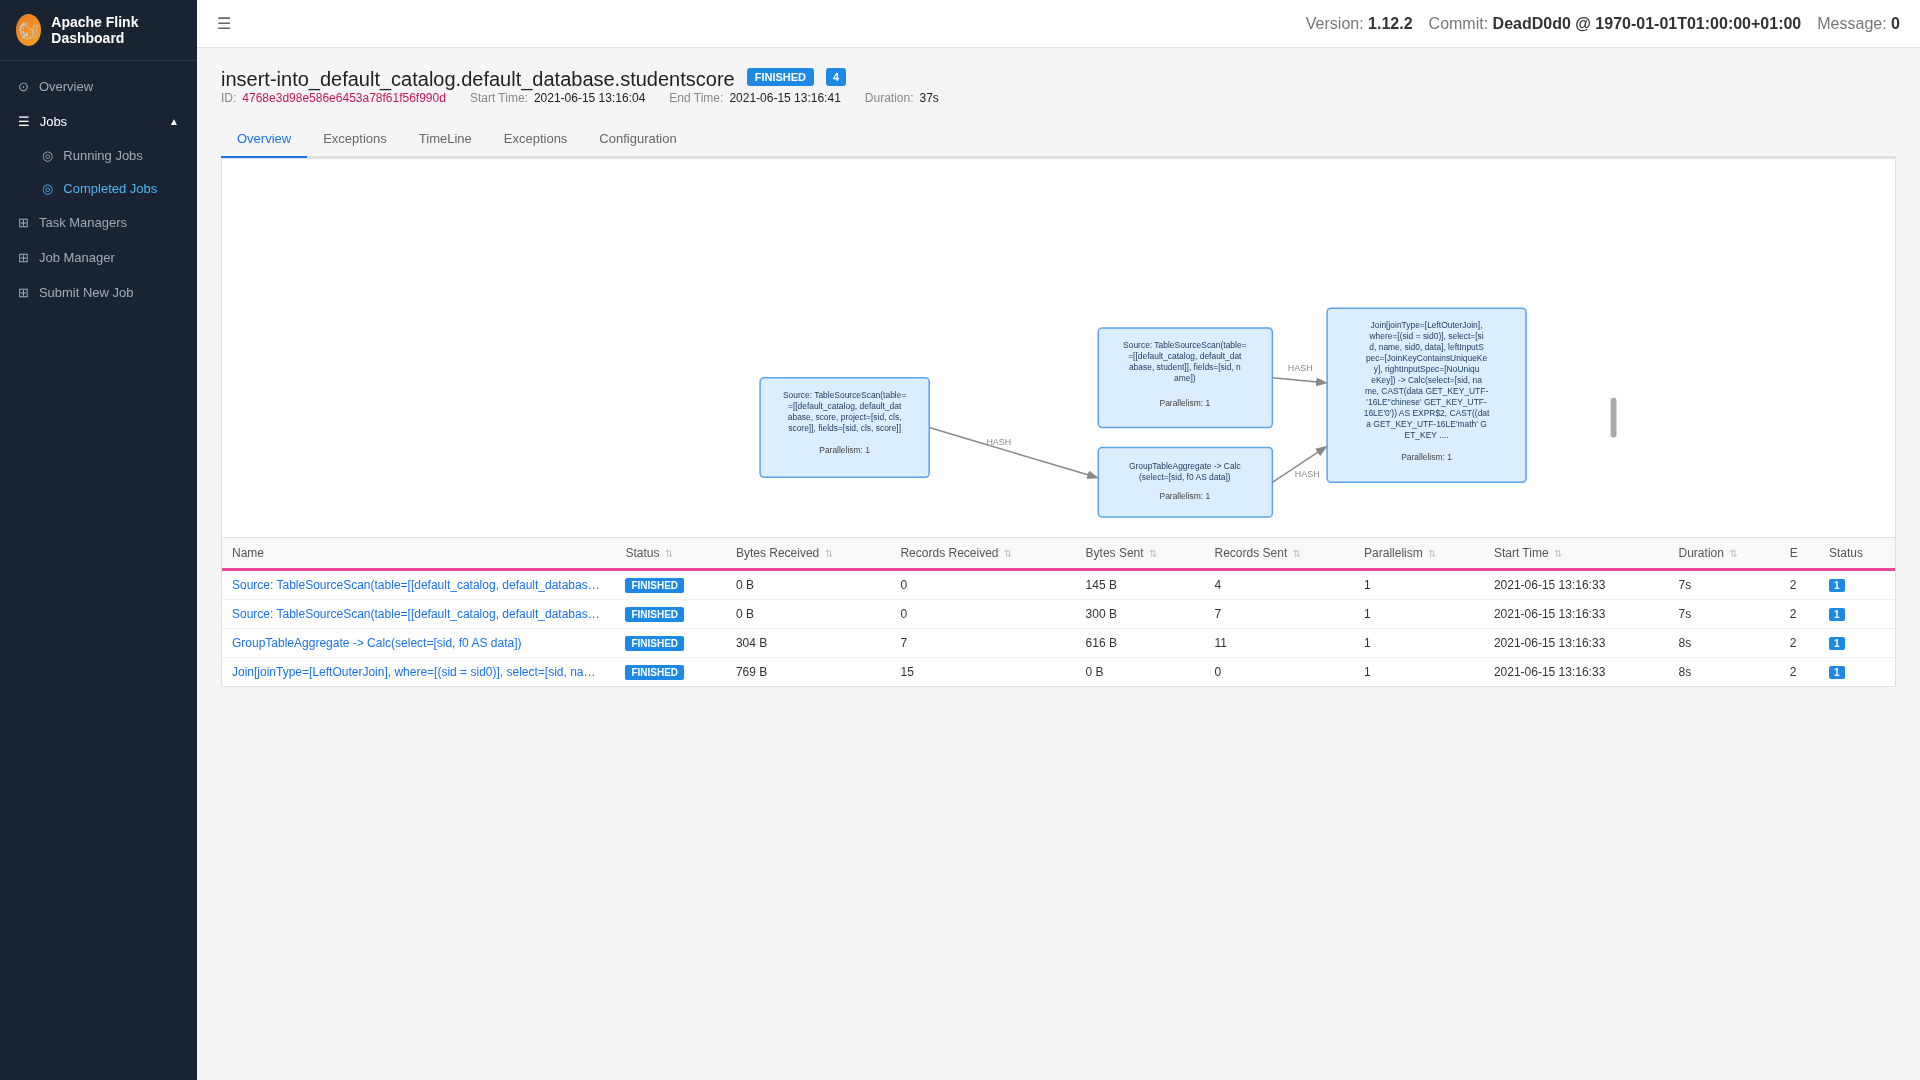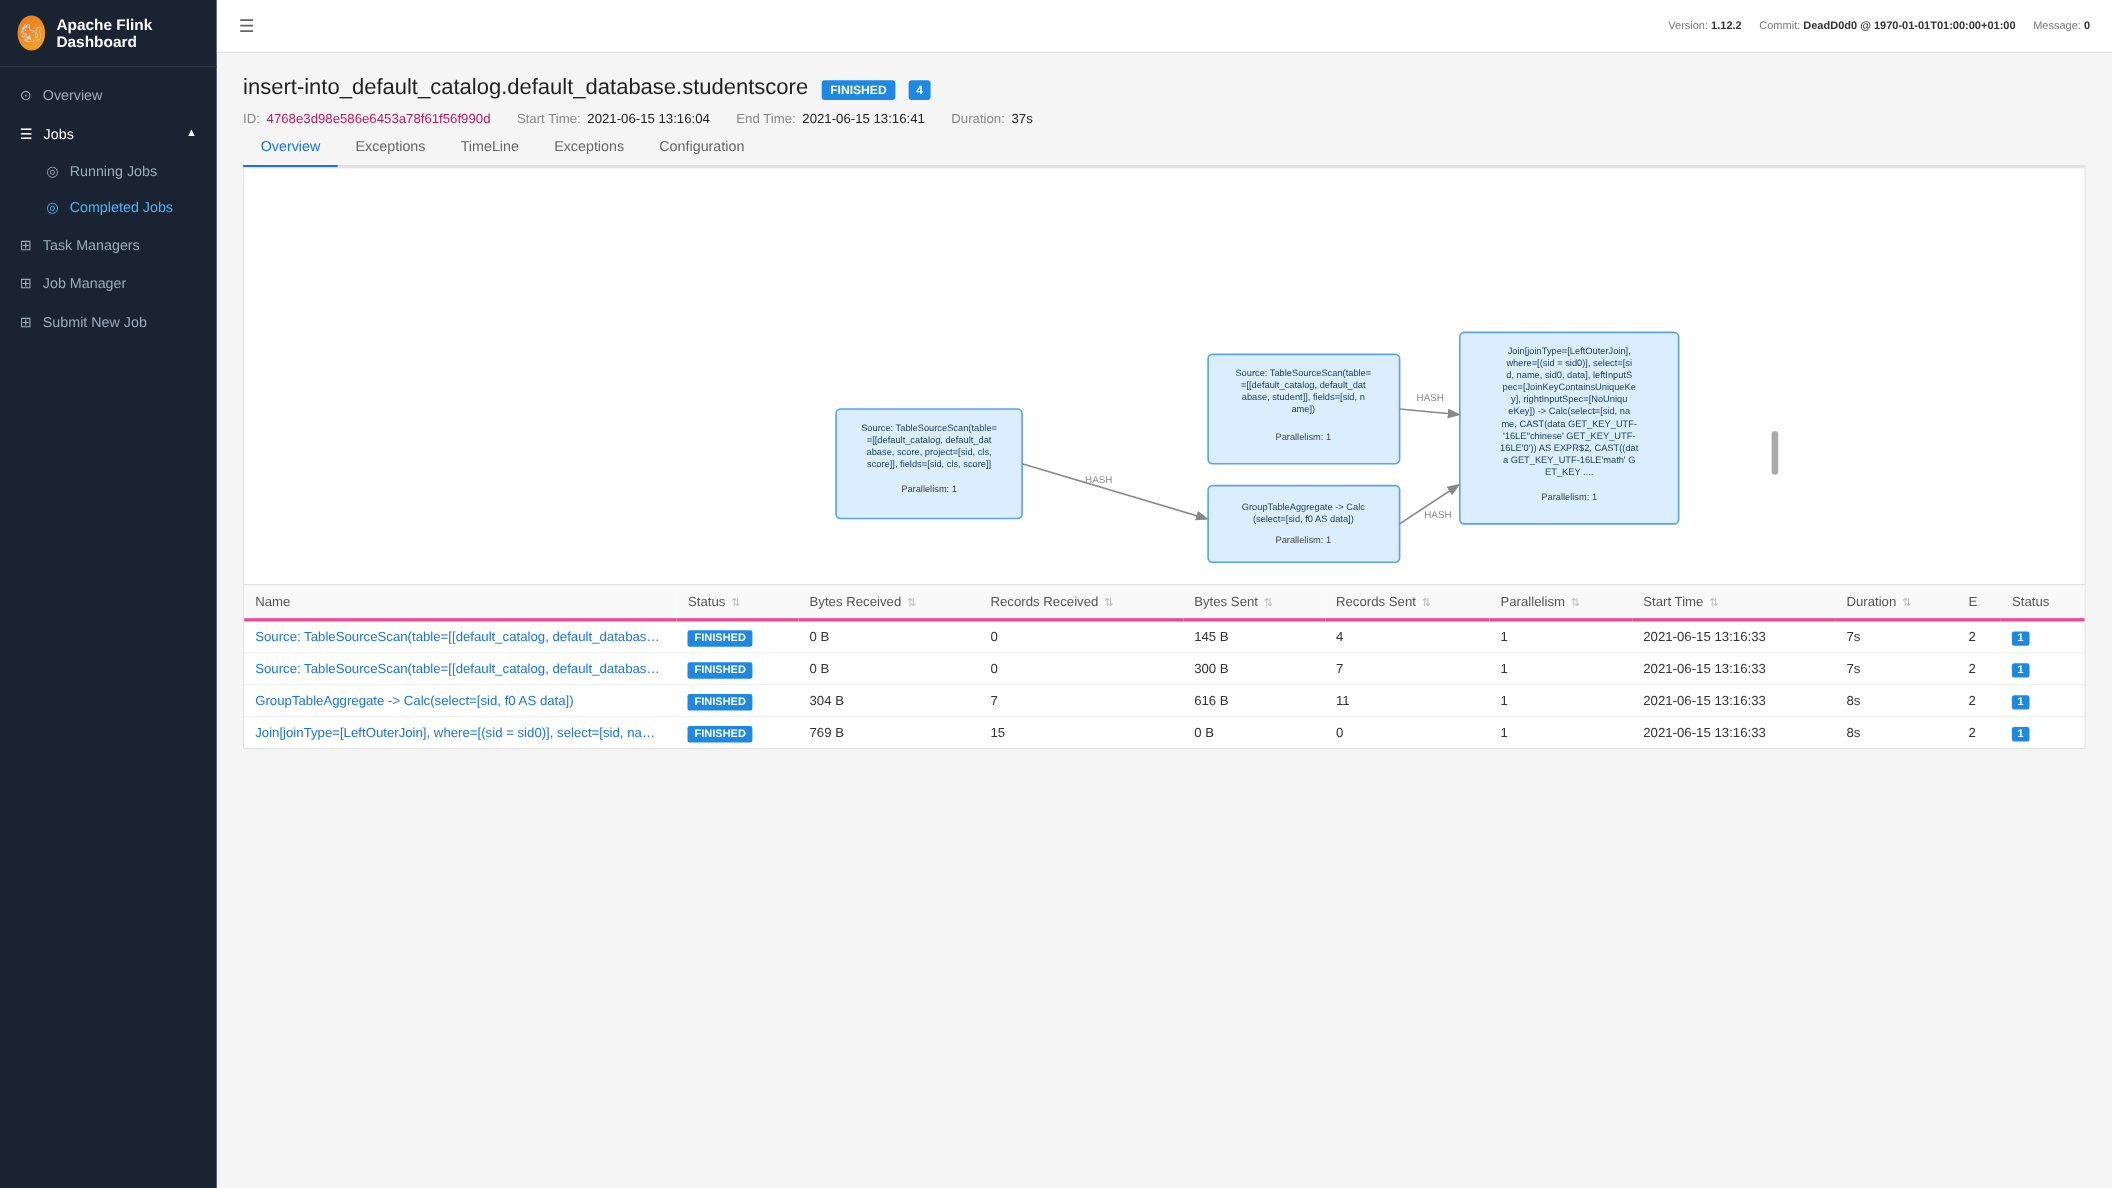--- a/index.html
+++ b/index.html
@@ -24,7 +24,7 @@
     .topbar { background: #fff; border-bottom: 1px solid #e0e0e0; padding: 0 20px; height: 48px; display: flex; align-items: center; gap: 20px; flex-shrink: 0; }
     .topbar-menu-icon { cursor: pointer; color: #666; font-size: 16px; }
     .topbar-spacer { flex: 1; }
-    .topbar-info { font-size: 10px; color: #555; display: flex; gap: 16px; }
+    .topbar-info { font-size: 16px; color: #555; display: flex; gap: 16px; }
     .topbar-info span { color: #777; }
     .topbar-info strong { color: #333; }
 

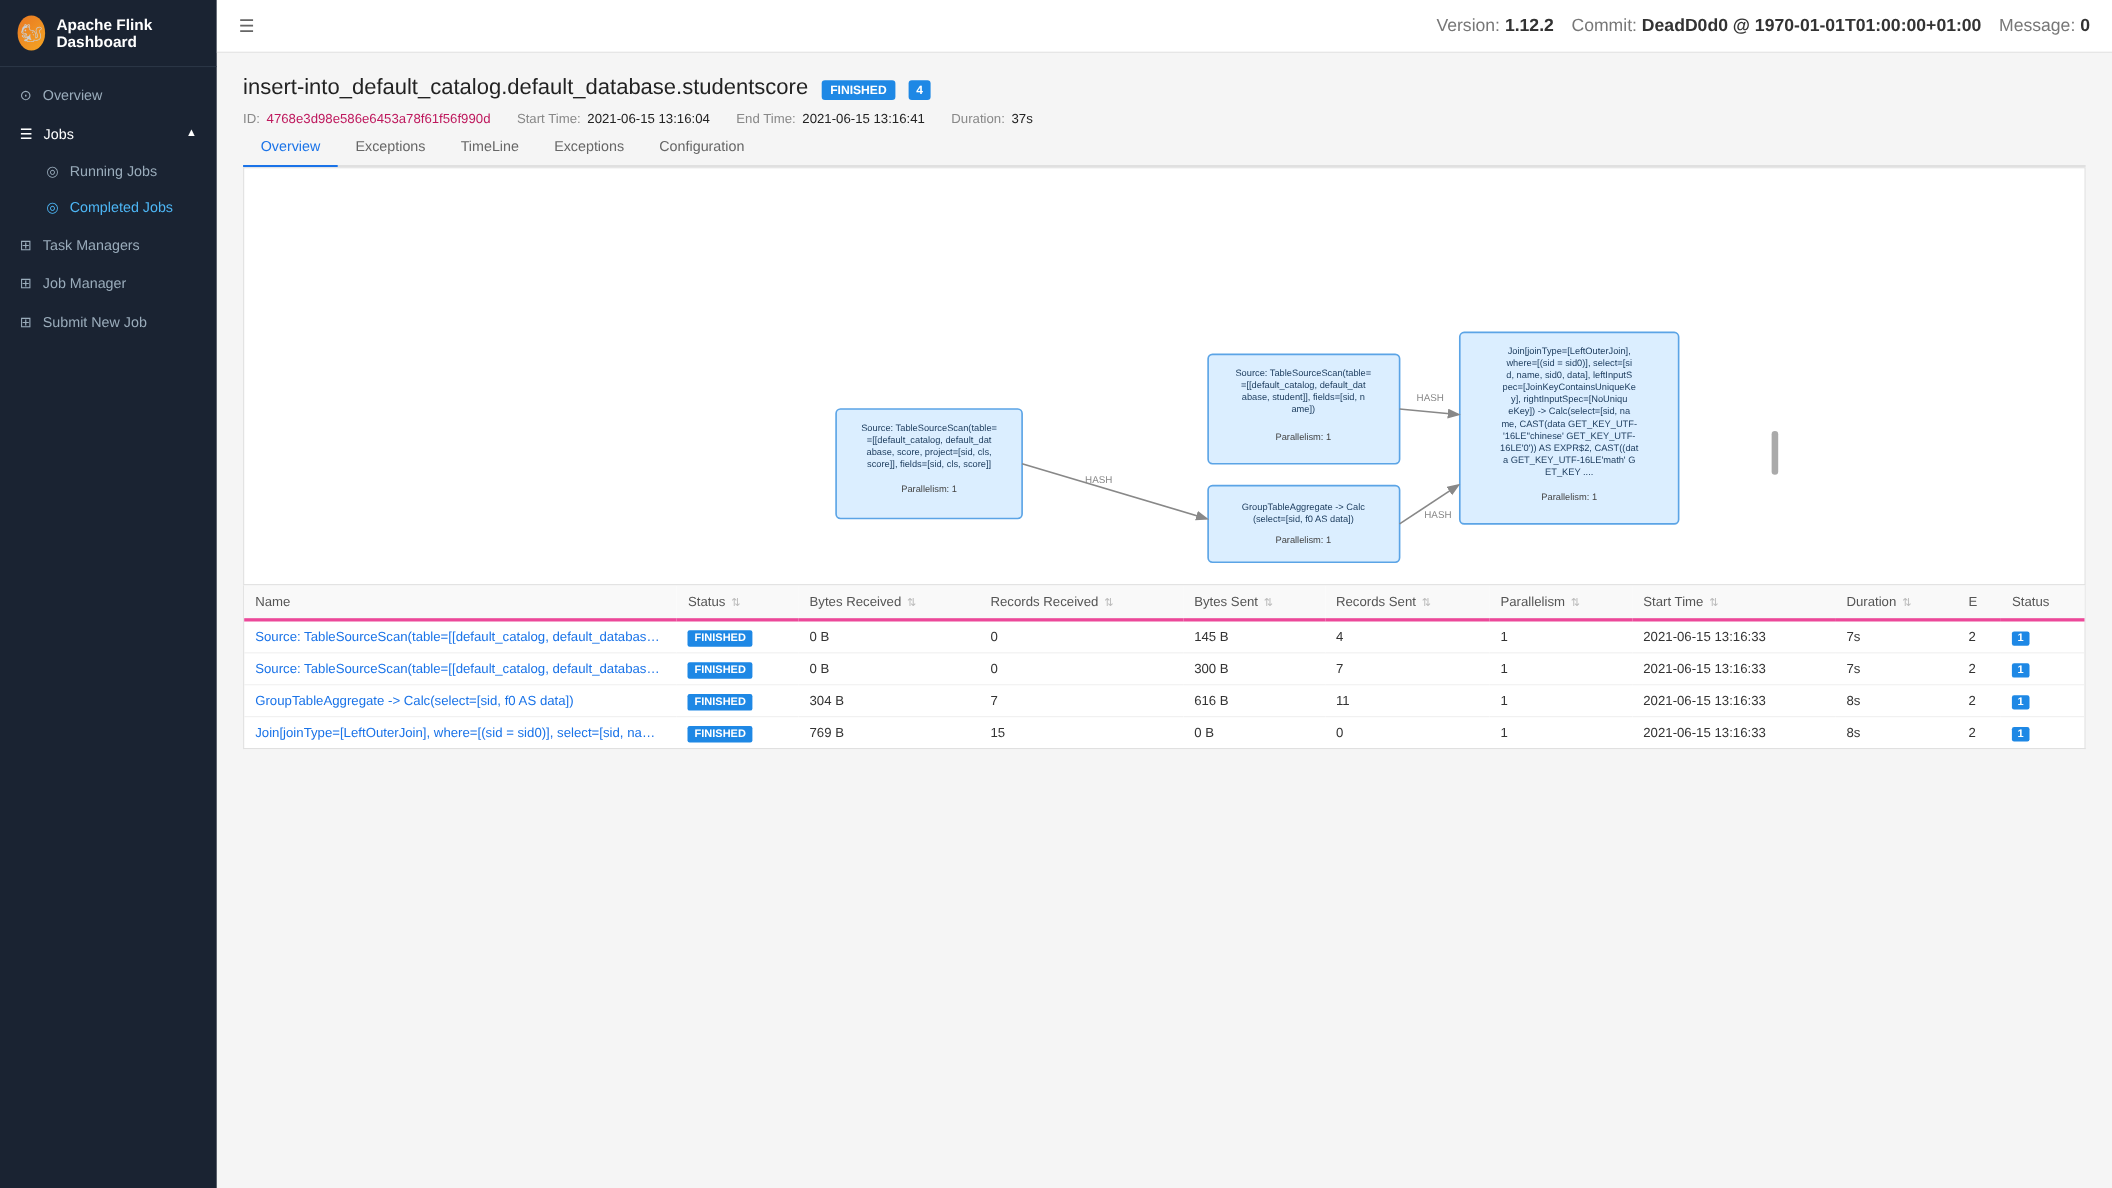--- a/index.html
+++ b/index.html
@@ -32,7 +32,7 @@
     .content { flex: 1; overflow-y: auto; padding: 20px 24px; }
 
     
-    .job-title-row { display: flex; align-items: flex-end; gap: 12px; margin-bottom: 10px; }
+    .job-title-row { display: flex; align-items: flex-start; gap: 12px; }
     .job-title { font-size: 20px; font-weight: 400; color: #222; }
     .badge-finished { background: #1e88e5; color: #fff; font-size: 11px; font-weight: 700; padding: 3px 8px; border-radius: 3px; }
     .badge-count { background: #1e88e5; color: #fff; font-size: 11px; font-weight: 700; padding: 3px 7px; border-radius: 3px; }

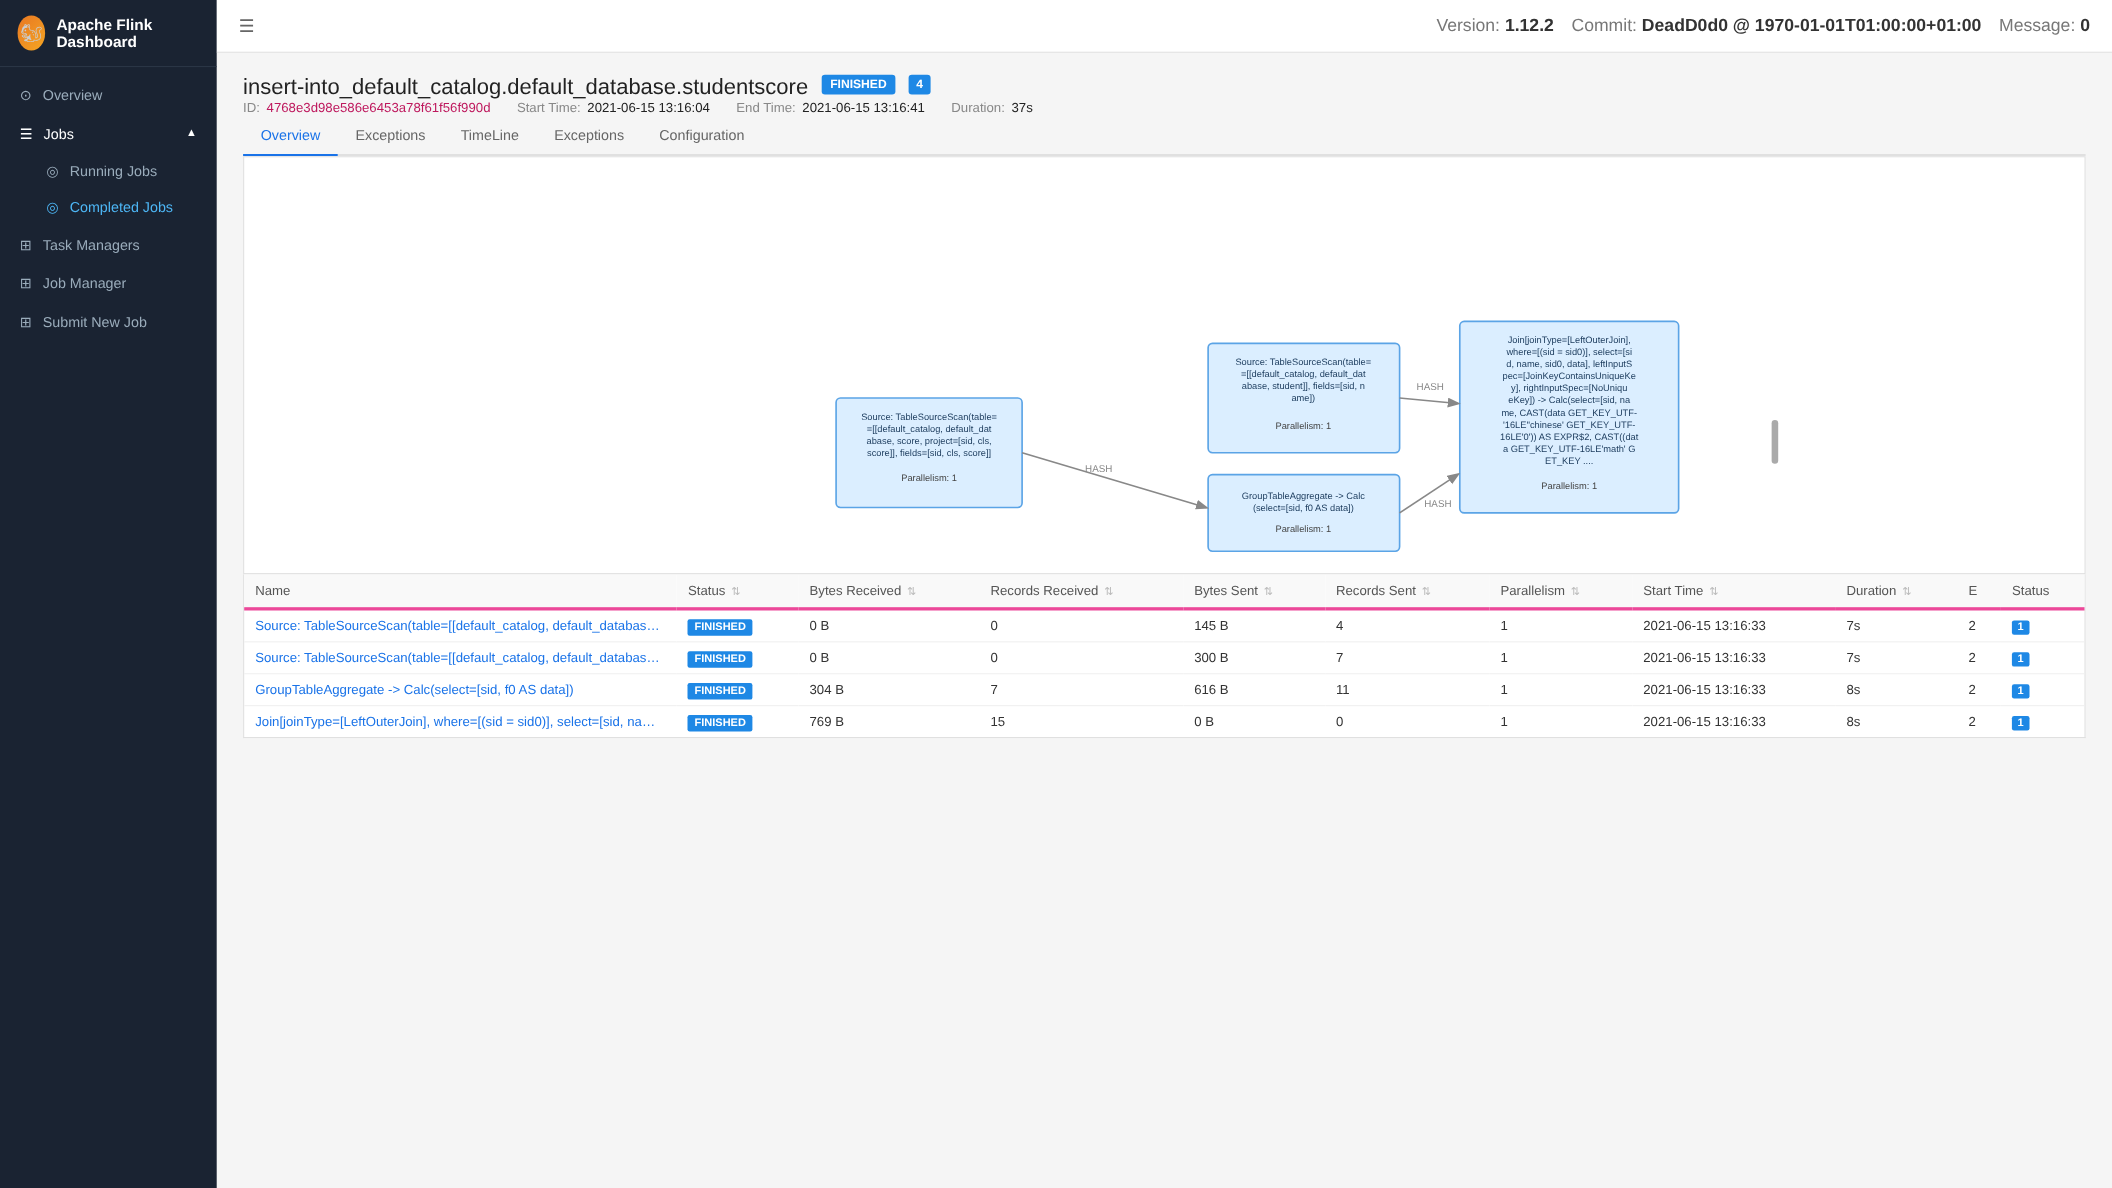--- a/index.html
+++ b/index.html
@@ -36,7 +36,7 @@
     .job-title { font-size: 20px; font-weight: 400; color: #222; }
     .badge-finished { background: #1e88e5; color: #fff; font-size: 11px; font-weight: 700; padding: 3px 8px; border-radius: 3px; }
     .badge-count { background: #1e88e5; color: #fff; font-size: 11px; font-weight: 700; padding: 3px 7px; border-radius: 3px; }
-    .job-meta { display: flex; align-items: center; gap: 24px; margin-bottom: 0; font-size: 12px; color: #555; }
+    .job-meta { display: flex; align-items: center; gap: 24px; margin-bottom: 16px; font-size: 12px; color: #555; }
     .job-meta-item { display: flex; gap: 6px; }
     .job-meta-label { color: #888; }
     .job-meta-value { color: #be185d; font-weight: 500; }

